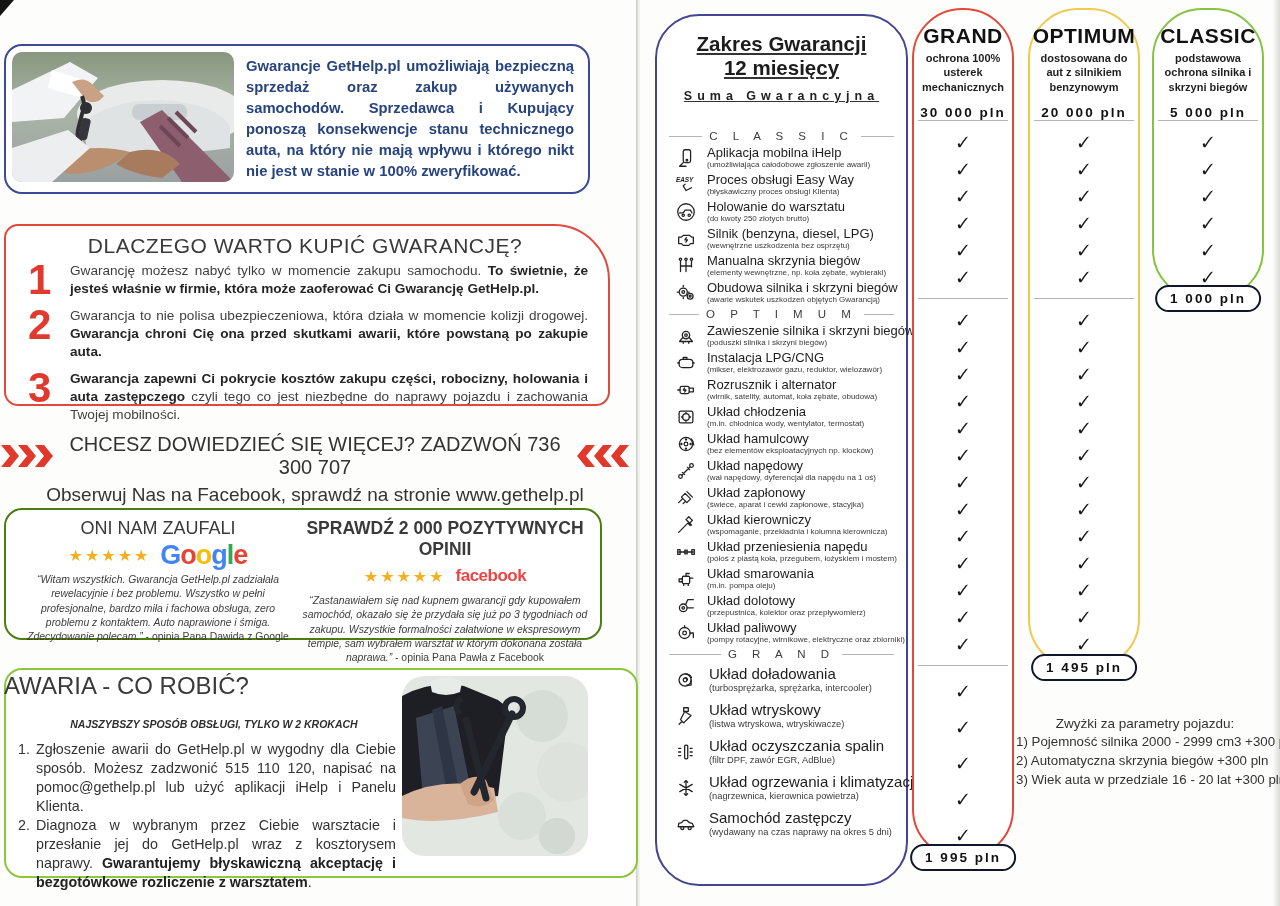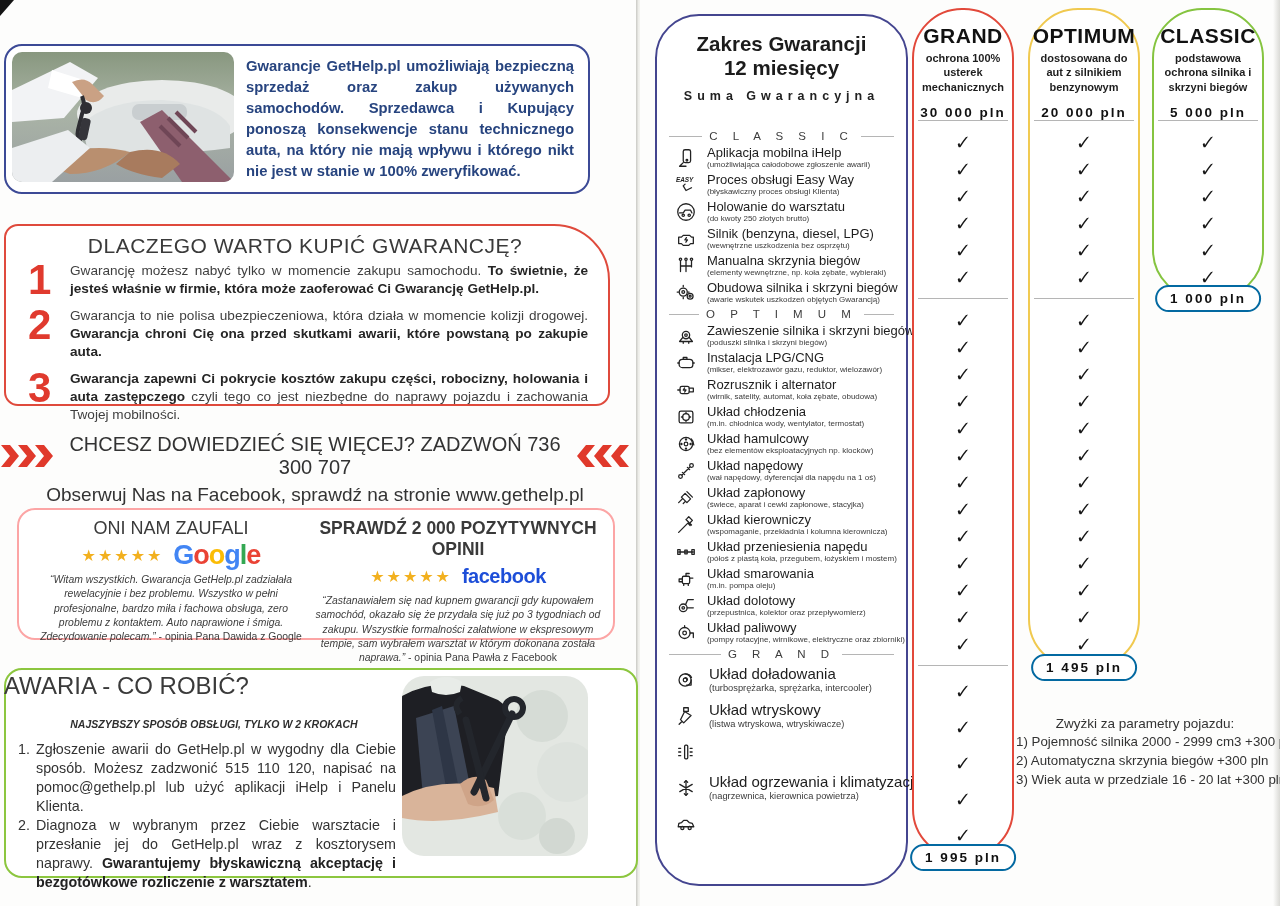--- a/index.html
+++ b/index.html
@@ -55,7 +55,7 @@
 
   
   .w-panel{left:655px;top:14px;width:253px;height:872px;border:2px solid #44458f;border-radius:44px;background:#fff;box-sizing:border-box;}
-  .panel-head{height:96px;padding-top:16px;text-align:center;}
+  .panel-head{height:96px;padding-top:16px;text-align:center;text-decoration:underline;}
   .panel-title{font-size:20.5px;font-weight:bold;color:#1c1c1c;line-height:1.18;}
   .panel-sub{font-size:12.5px;font-weight:bold;color:#222;letter-spacing:5px;margin-top:9px;}
   .sec-hdr{height:16px;display:flex;align-items:center;gap:7px;padding:0 12px;}

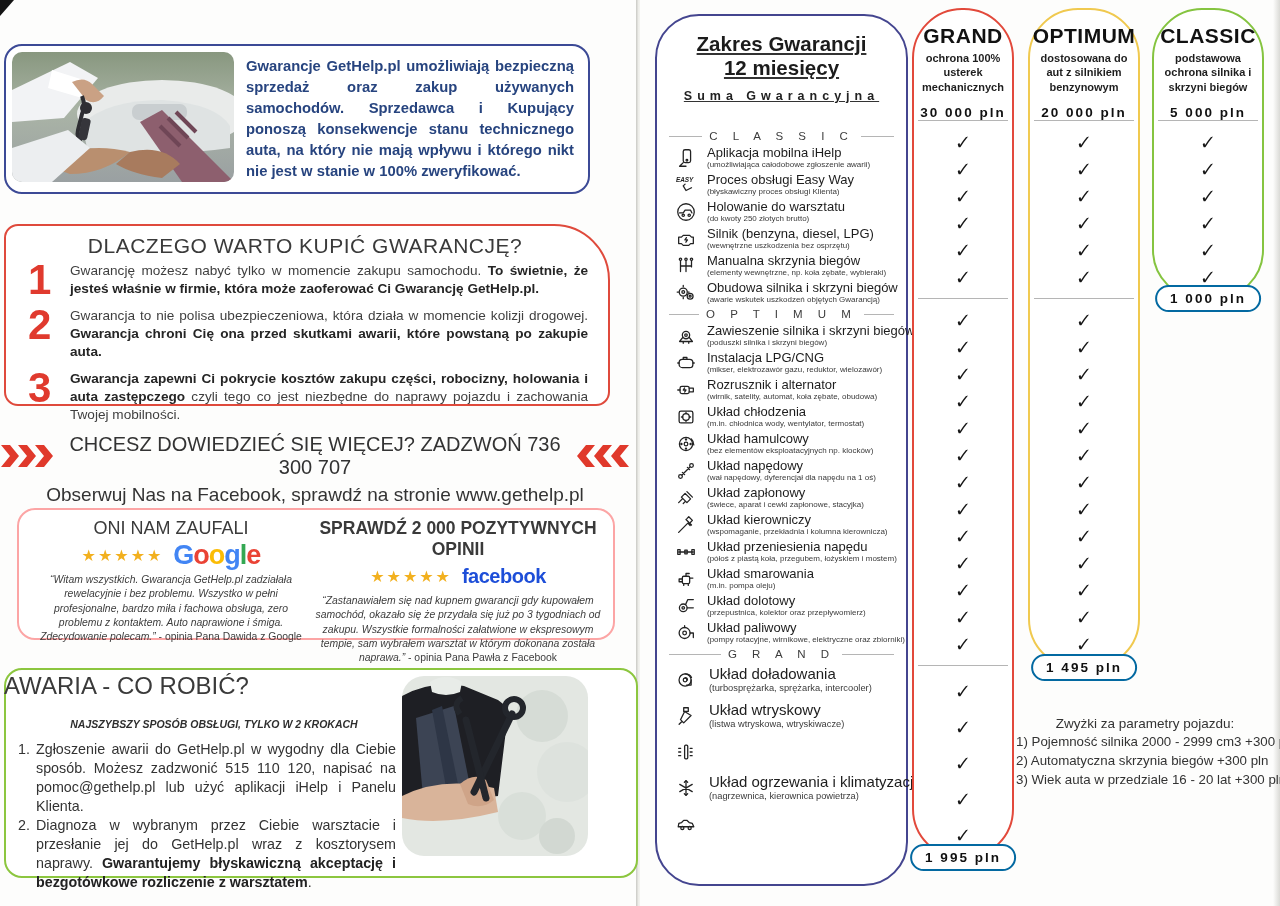--- a/index.html
+++ b/index.html
@@ -81,7 +81,7 @@
        font-size:19px;color:#161616;transform-origin:center;}
   .chk span{display:inline-block;transform:rotate(-4deg) skewX(-6deg);}
   .chk.h27{height:27px;} .chk.h36{height:36px;}
-  .price-badge{position:absolute;left:50%;transform:translateX(-50%);background:#fff;border:2px solid #0369a1;
+  .price-badge{position:absolute;left:50%;transform:translateX(-50%);background:#fff;border:2px solid #0f172a;
        border-radius:16px;padding:4px 13px;font-size:13.5px;font-weight:bold;letter-spacing:2px;color:#111;white-space:nowrap;}
 
   .surcharges{left:1016px;top:716px;width:258px;}

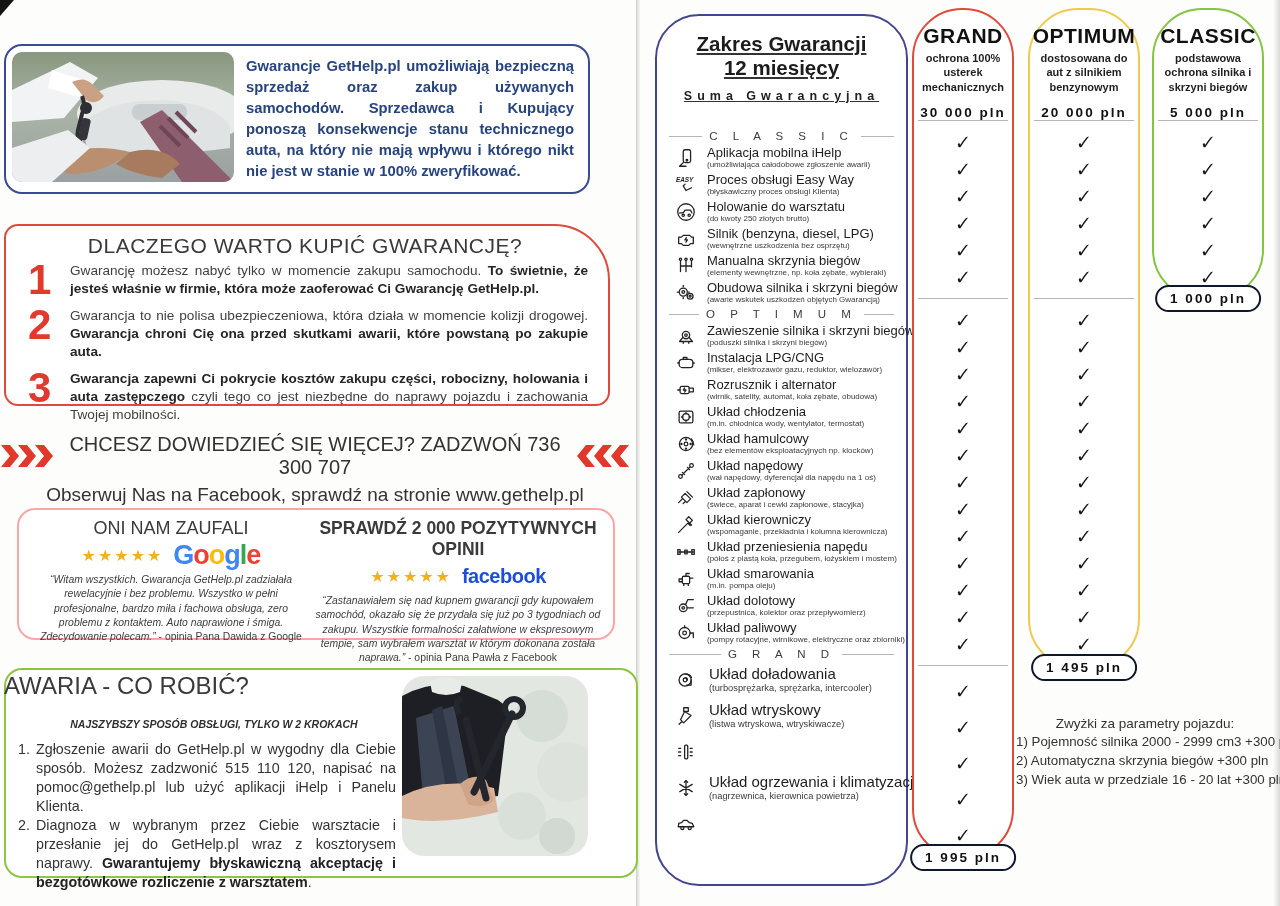--- a/index.html
+++ b/index.html
@@ -31,7 +31,7 @@
   .cta-line2{font-size:19px;color:#333;margin-top:5px;}
   .chevrons{display:flex;gap:2px;}
 
-  .reviews-box{left:17px;top:508px;width:594px;height:128px;border:2px solid #fca5a5;border-radius:18px;background:#fff;}
+  .reviews-box{left:4px;top:508px;width:594px;height:128px;border:2px solid #4d7c0f;border-radius:18px;background:#fff;}
   .rev-col{position:absolute;top:8px;}
   .rev-col.g{left:14px;width:276px;}
   .rev-col.f{left:296px;width:286px;}

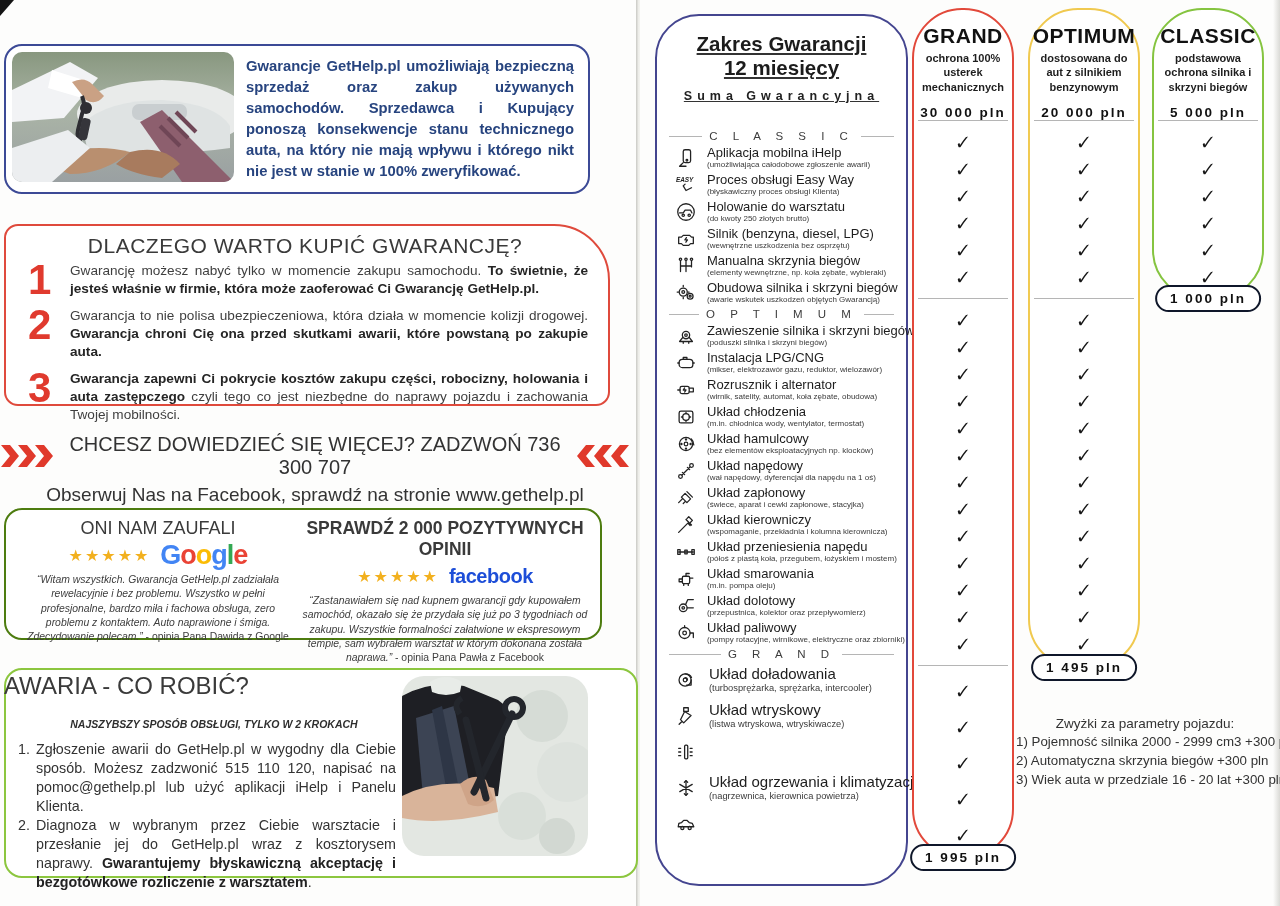--- a/index.html
+++ b/index.html
@@ -40,7 +40,7 @@
   .rev-brandrow{display:flex;align-items:center;justify-content:center;gap:10px;height:32px;}
   .stars{color:#f2b01e;font-size:16px;letter-spacing:2px;font-family:"DejaVu Sans",sans-serif;}
   .google-logo{font-size:27px;font-weight:bold;letter-spacing:-1px;}
-  .fb-logo{font-size:20px;font-weight:bold;color:#1d4ed8;letter-spacing:-.5px;}
+  .fb-logo{font-size:17px;font-weight:bold;color:#ef4444;letter-spacing:-.5px;}
   .rev-quote{font-size:10.4px;line-height:1.38;text-align:center;color:#3d3d3d;margin-top:2px;}
   .rev-quote .q{font-style:italic;}
 

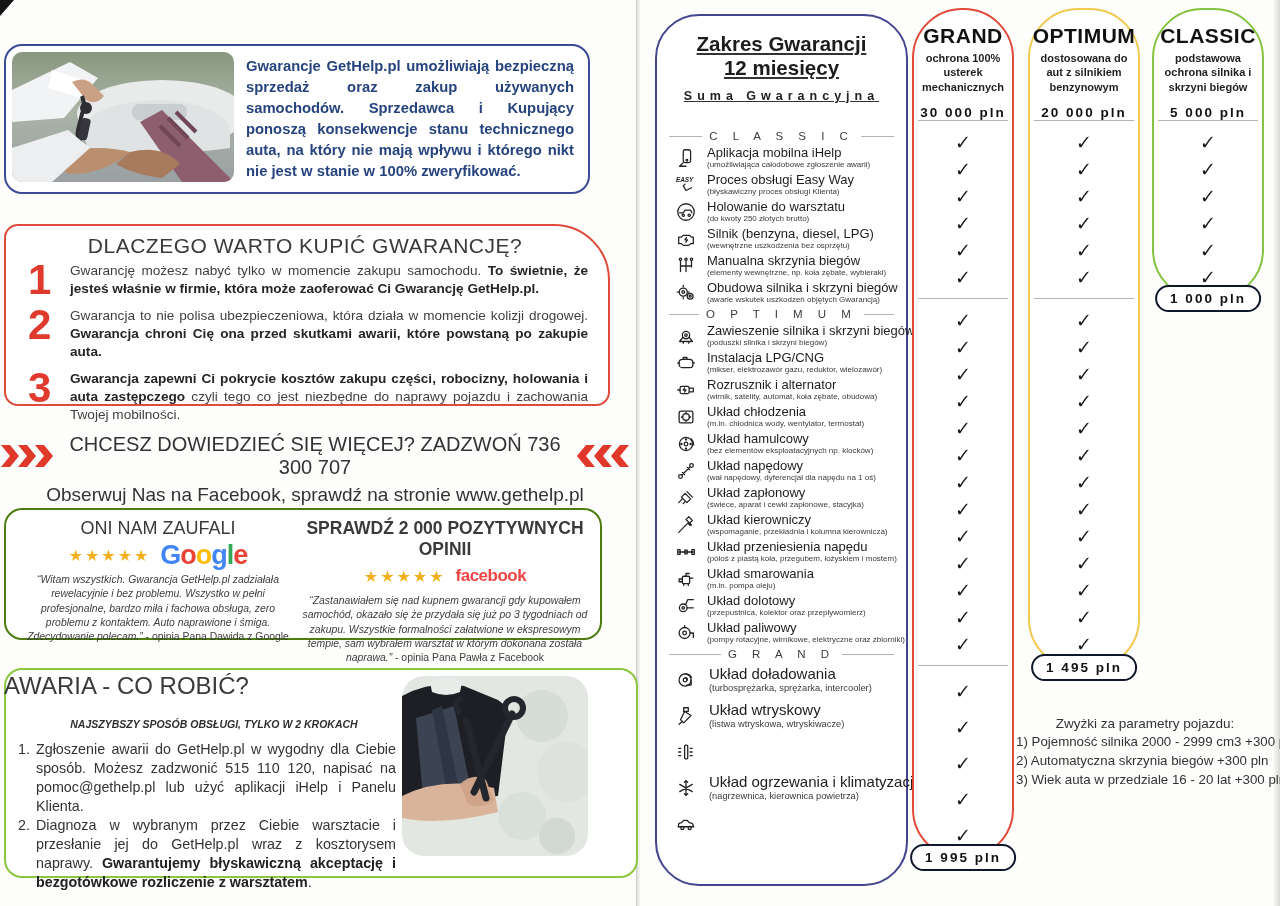--- a/index.html
+++ b/index.html
@@ -523,6 +523,10 @@
                 <path d="M4 8h3.5M4 12h3.5M4 16h3.5M16.5 8H20M16.5 12H20M16.5 16H20" stroke-dasharray="2.2 1.6"></path>
               </svg>
             </span>
+            <span>
+              <div class="tt">Układ oczyszczania spalin</div>
+              <div class="ts">(filtr DPF, zawór EGR, AdBlue)</div>
+            </span>
           </div>
           <div class="item">
             <span class="ic">

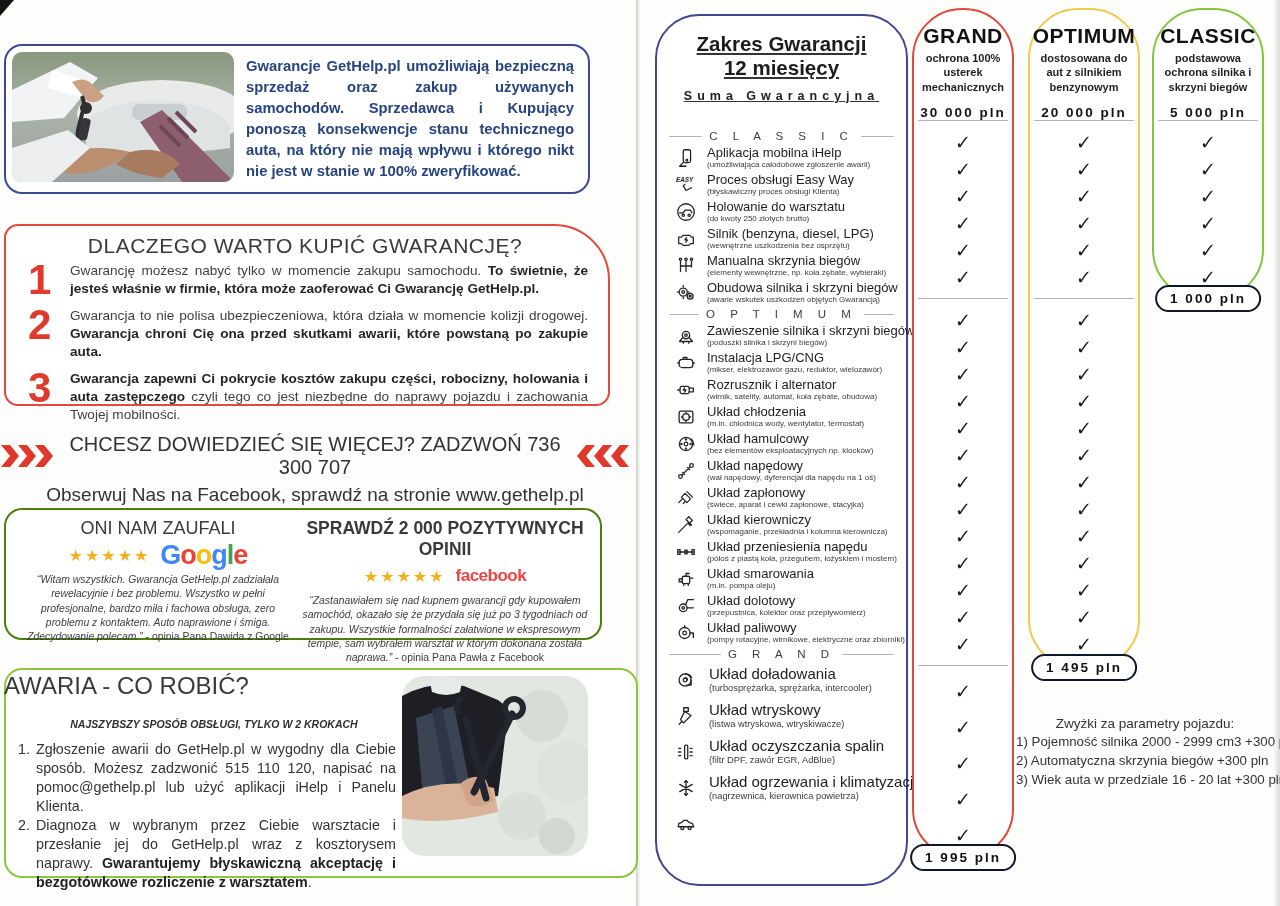--- a/index.html
+++ b/index.html
@@ -548,6 +548,10 @@
                 <circle cx="16" cy="16.3" r="1.7"></circle>
               </svg>
             </span>
+            <span>
+              <div class="tt">Samochód zastępczy</div>
+              <div class="ts">(wydawany na czas naprawy na okres 5 dni)</div>
+            </span>
           </div>
         </div>
       </div>

